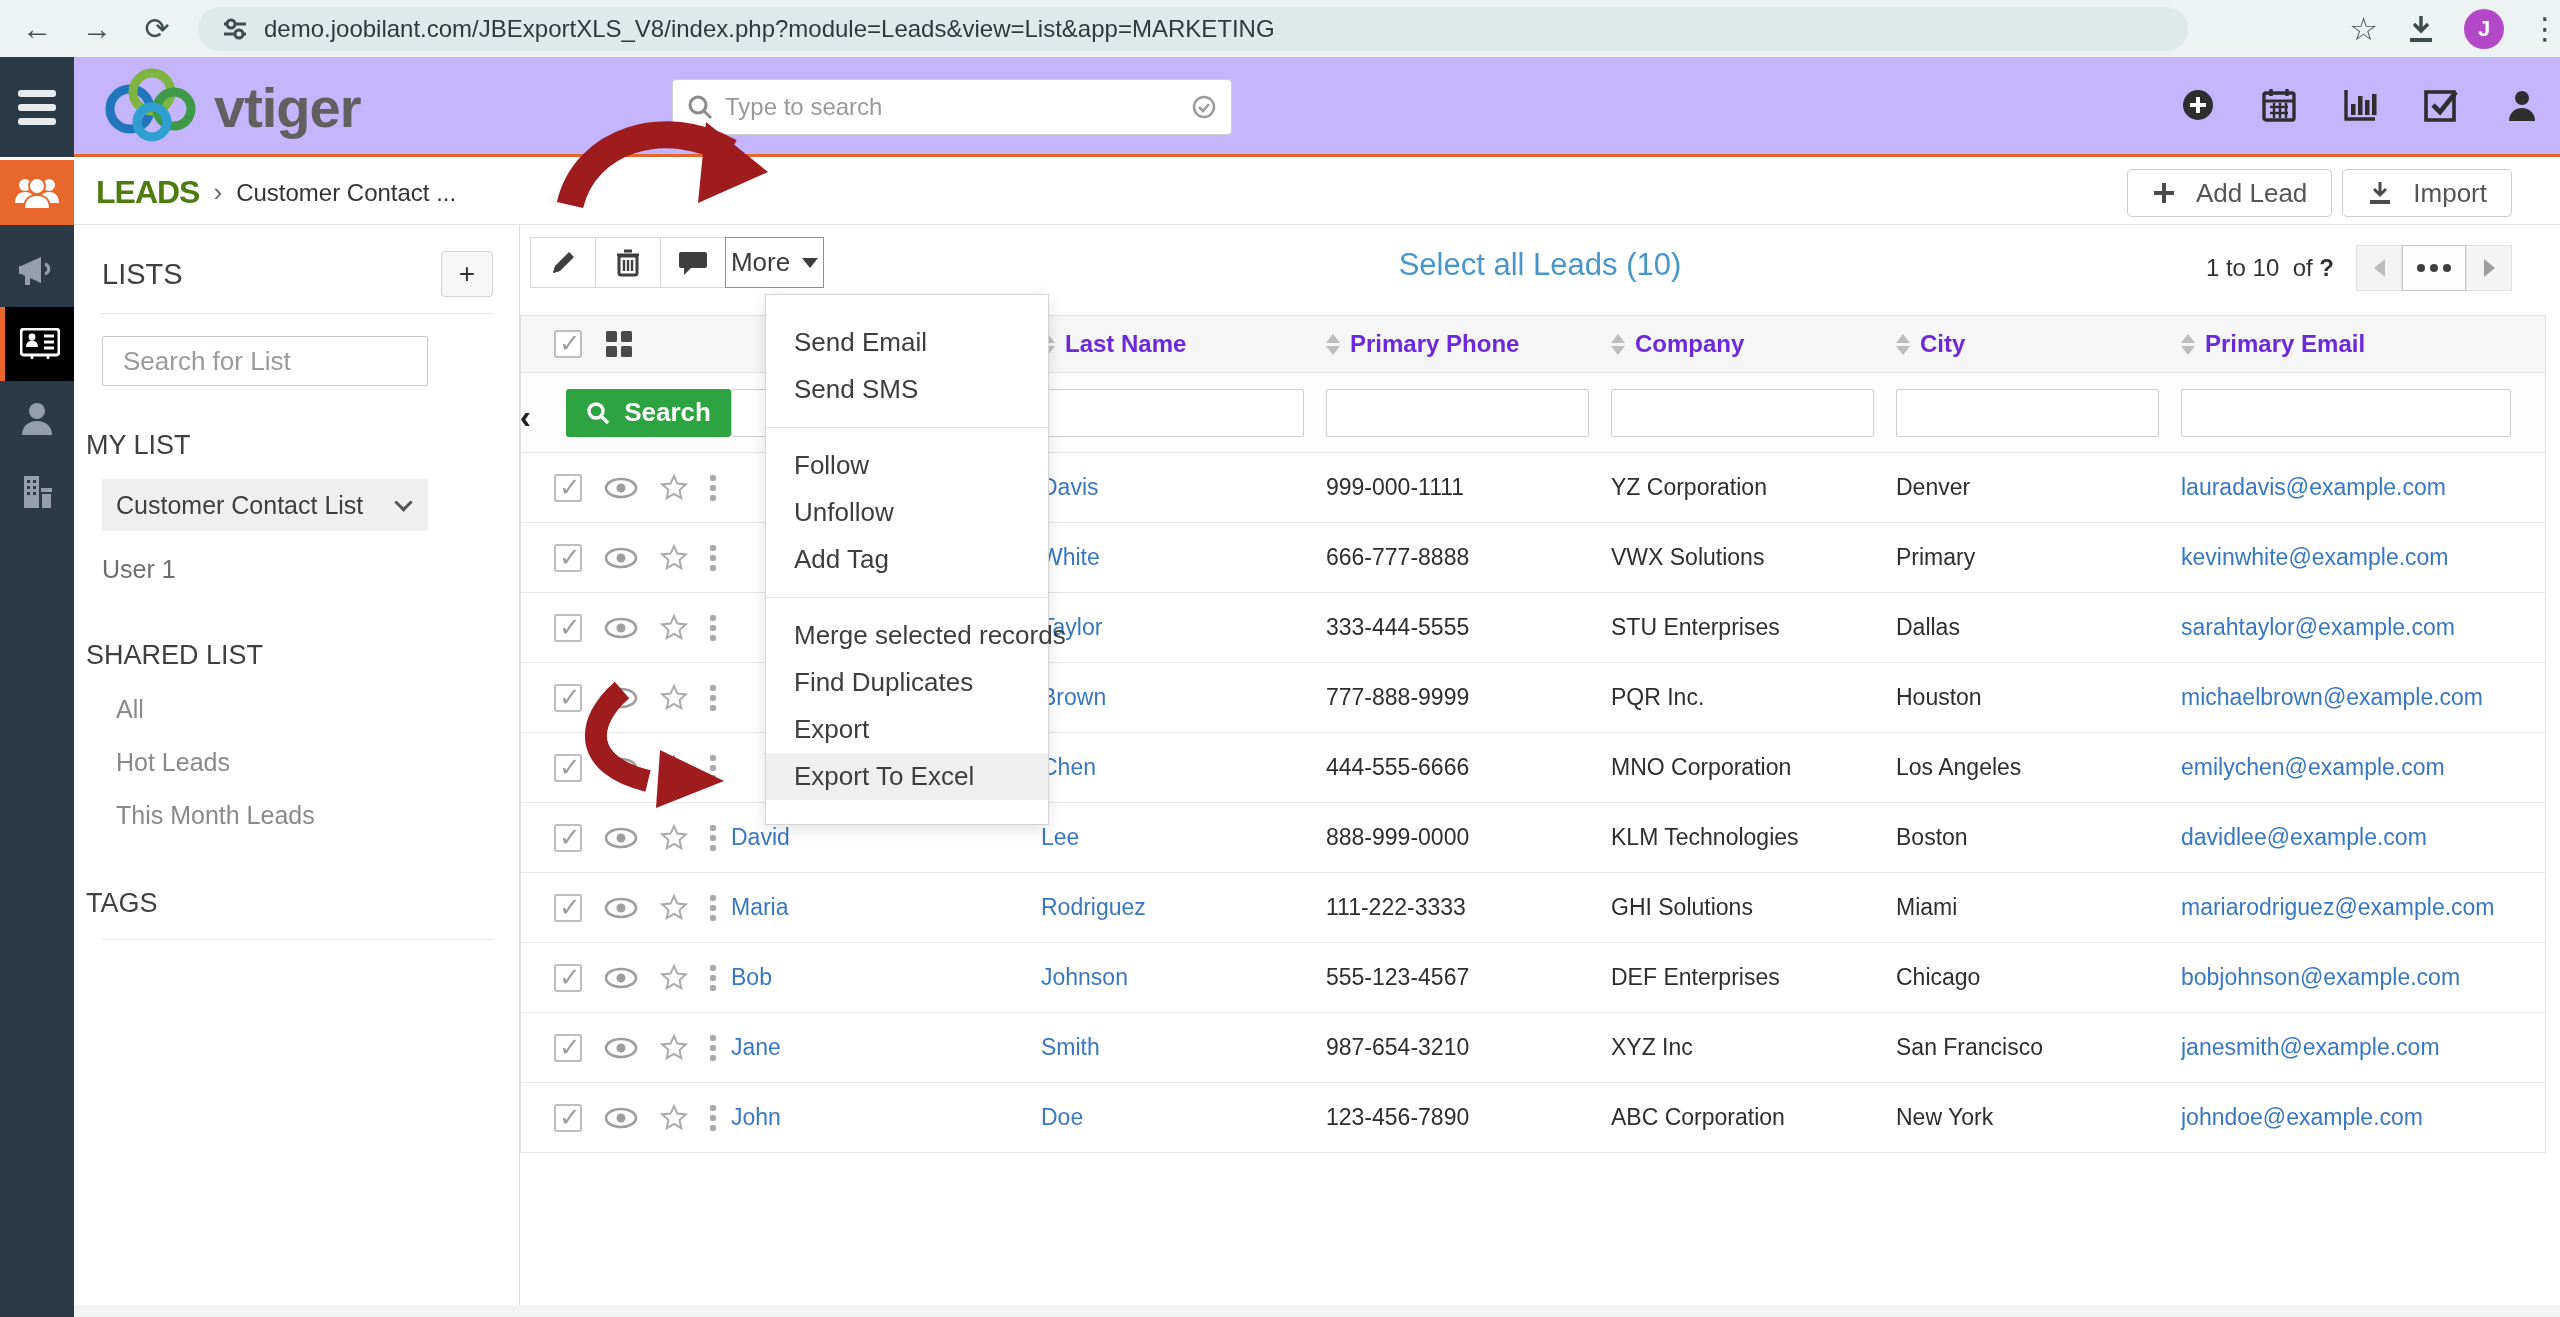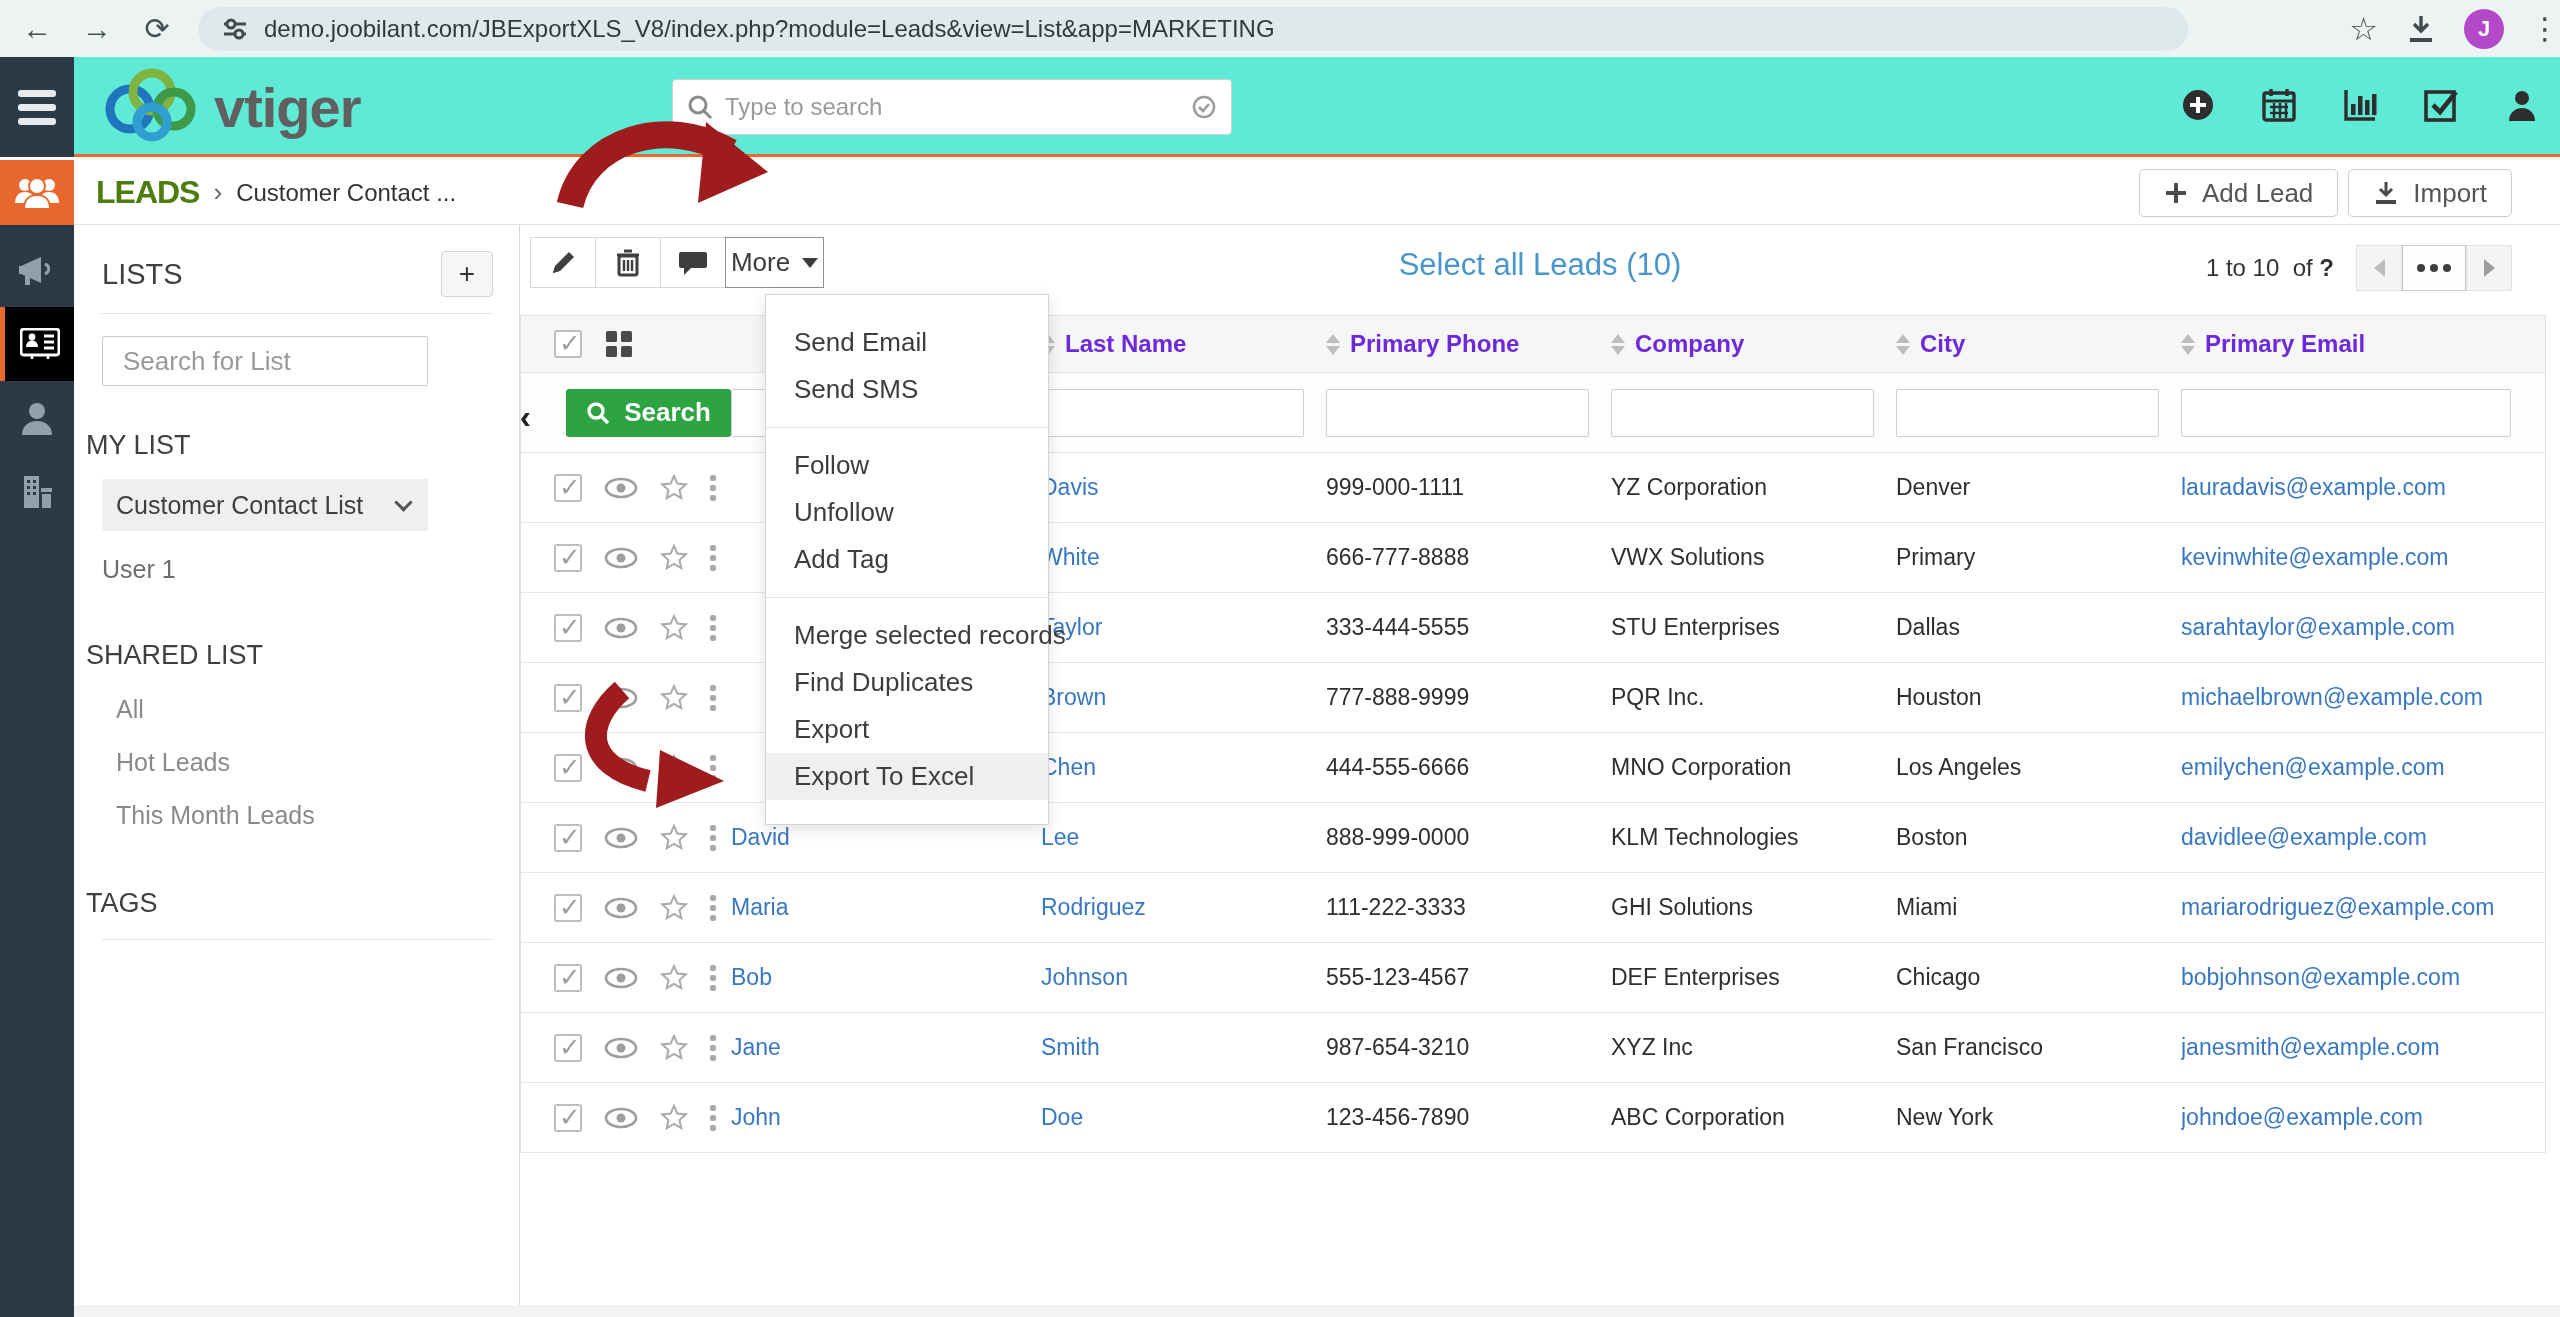--- a/index.html
+++ b/index.html
@@ -17,7 +17,7 @@
   .kebab { font-size:30px; color:#41504F; width:20px; text-align:center; }
 
   
-  .app-header { position:absolute; left:0; top:57px; width:2560px; height:100px; background:#5eead4; border-bottom:3px solid #E8672C; }
+  .app-header { position:absolute; left:0; top:57px; width:2560px; height:100px; background:#c4b5fd; border-bottom:3px solid #E8672C; }
   .hamburger-tile { position:absolute; left:0; top:0; width:74px; height:100px; background:#2B3A47; display:flex; flex-direction:column; align-items:center; justify-content:center; gap:7px; cursor:pointer; }
   .hamburger-tile span { display:block; width:38px; height:7px; background:#E8EBED; border-radius:3px; }
   .logo { position:absolute; left:96px; top:8px; display:flex; align-items:center; }

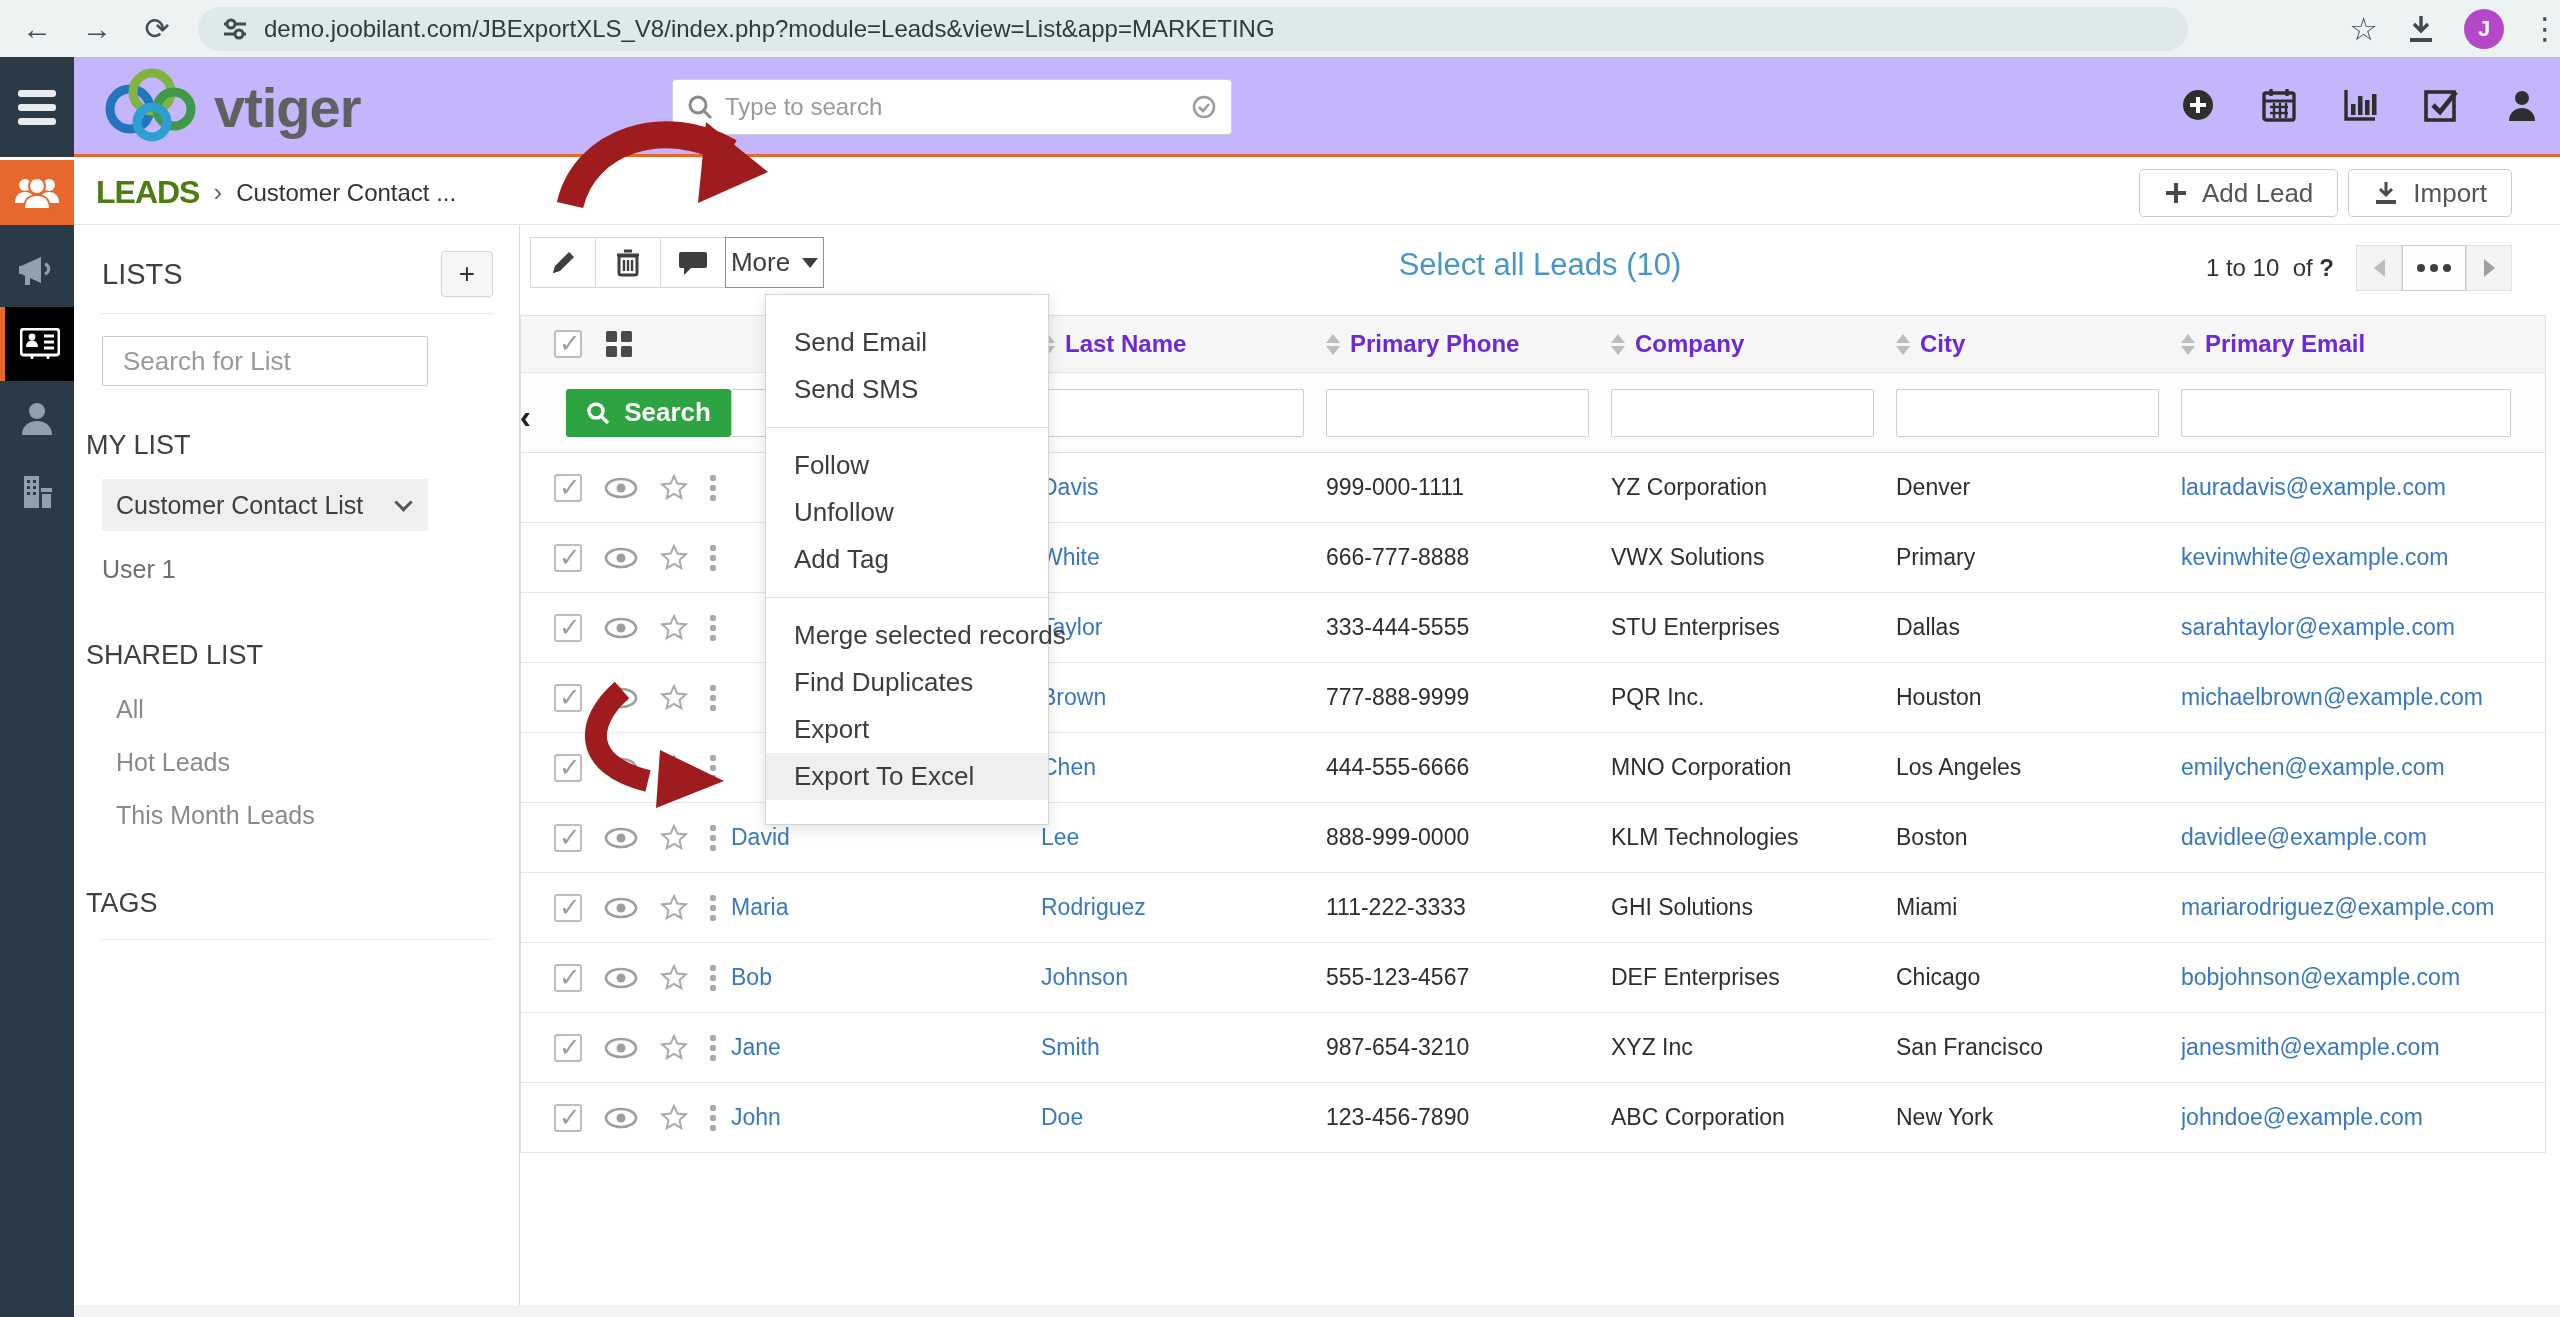--- a/index.html
+++ b/index.html
@@ -36,7 +36,7 @@
   .bc-sep { font-size:26px; color:#666; }
   .bc-view { font-size:24px; color:#333; }
   .module-actions { position:absolute; right:48px; top:9px; display:flex; gap:10px; }
-  .mod-btn { height:48px; background:#fff; border:1px solid #CCC; border-radius:5px; display:flex; align-items:center; gap:14px; padding:0 24px; font-size:26px; color:#555; cursor:pointer; }
+  .mod-btn { height:48px; background:#fff; border:1px solid #CCC; border-radius:5px; display:flex; align-items:center; gap:20px; padding:0 24px; font-size:26px; color:#555; cursor:pointer; }
 
   
   .rail { position:absolute; left:0; top:225px; width:74px; height:1092px; background:#2B3A47; }

